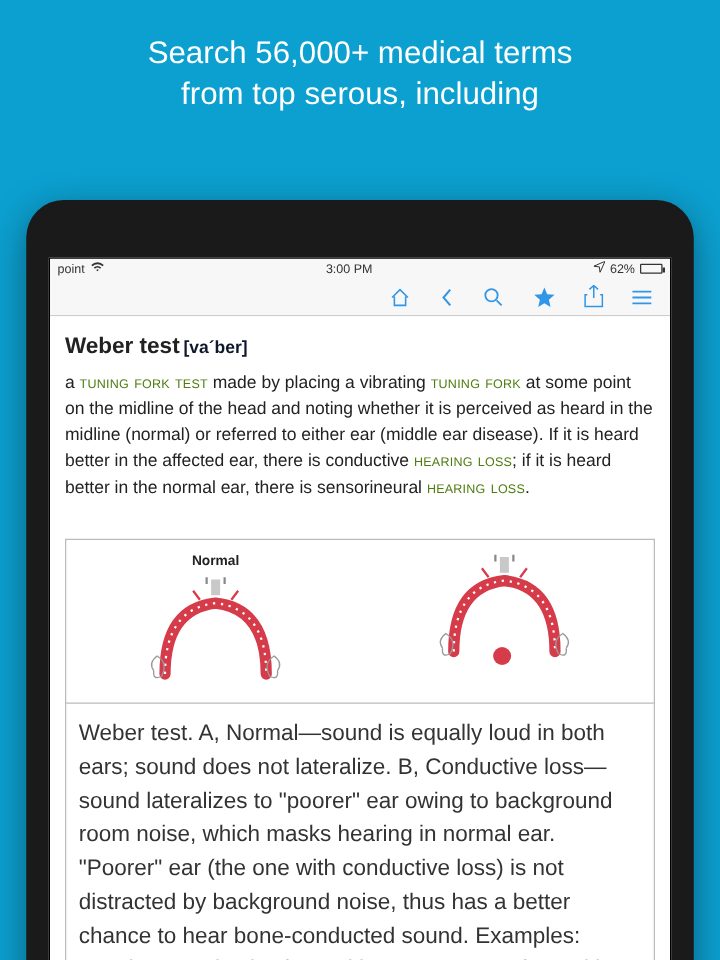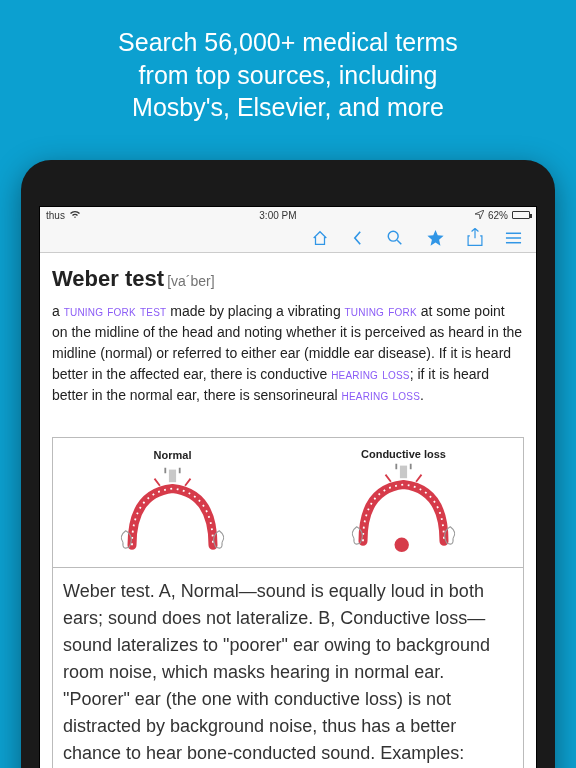--- a/index.html
+++ b/index.html
@@ -95,7 +95,7 @@
 
 <div class="promo-text">
   <span>Search 56,000+ medical terms</span><br>
-  <span>from top sources, including</span><br>
+  <span>from top serous, including</span><br>
   <span>Mosby's, Elsevier, and more</span>
 </div>
 

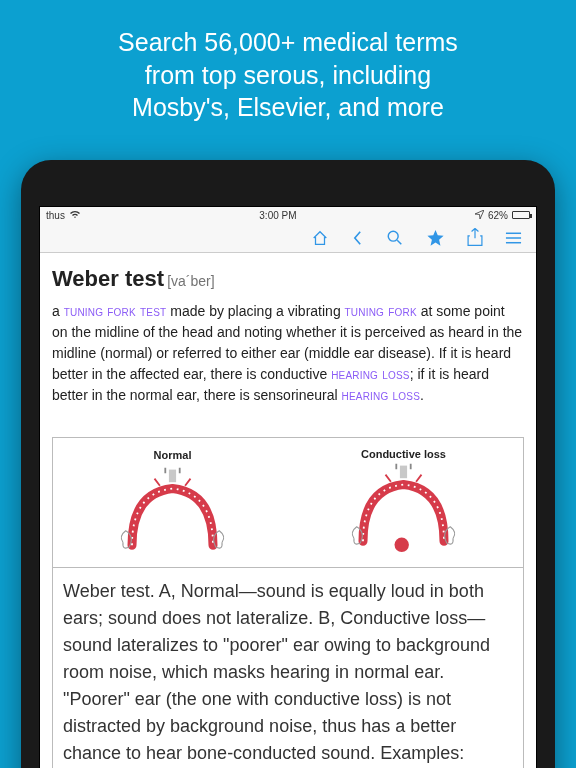--- a/index.html
+++ b/index.html
@@ -96,7 +96,6 @@
 <div class="promo-text">
   <span>Search 56,000+ medical terms</span><br>
   <span>from top serous, including</span><br>
-  <span>Mosby's, Elsevier, and more</span>
 </div>
 
 <div class="tablet">

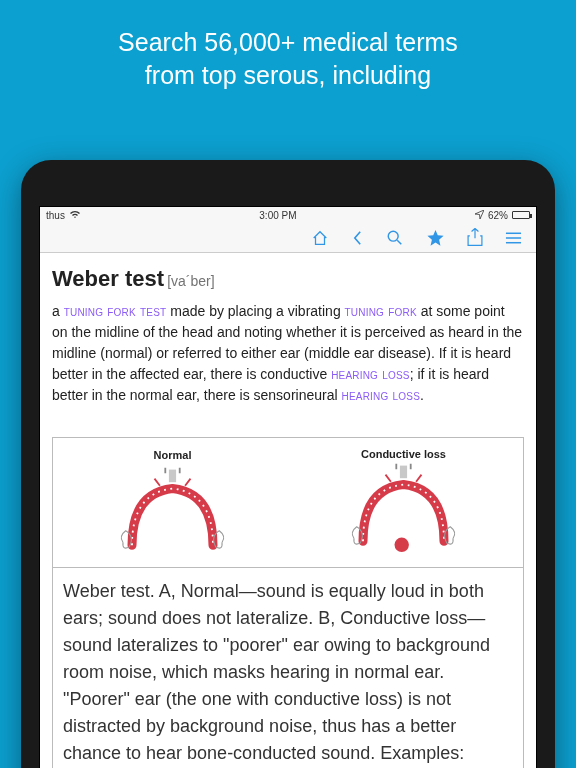--- a/index.html
+++ b/index.html
@@ -103,7 +103,7 @@
 
     <div class="status-bar">
       <div class="status-left">
-        <span>thus</span>
+        <span>point</span>
         <span>
           <svg width="12" height="9" viewBox="0 0 12 9">
               <path d="M6 8 L7 7 A1.4 1.4 0 0 0 5 7 Z M3 5 A4.2 4.2 0 0 1 9 5 L8 6 A2.8 2.8 0 0 0 4 6 Z M1 3 A7 7 0 0 1 11 3 L10 4 A5.6 5.6 0 0 0 2 4 Z" fill="#333"></path>

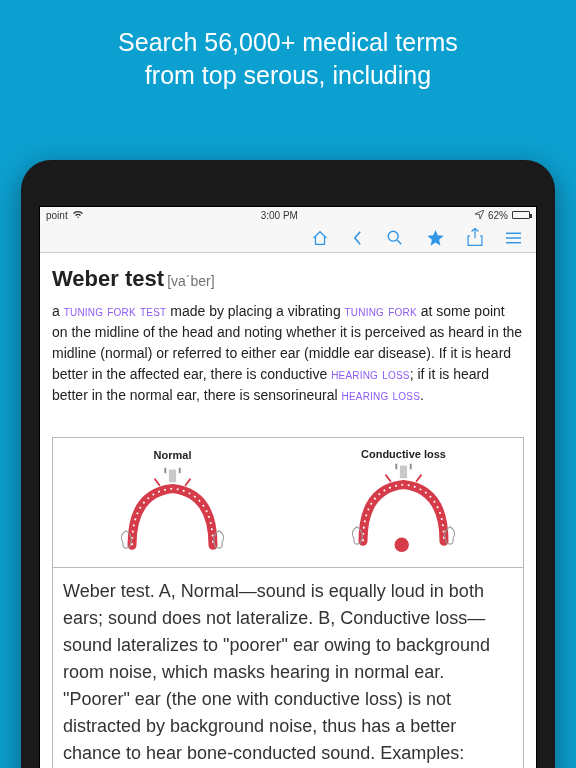--- a/index.html
+++ b/index.html
@@ -67,7 +67,7 @@
     color: #222;
     line-height: 1.45;
   }
-  .term-title { font-size: 22px; font-weight: 700; display: inline; }
+  .term-title { font-size: 18px; font-weight: 700; display: inline; }
   .pronounce { font-size: 14px; font-weight: 400; color: #737373; }
   .def { font-size: 14px; margin-top: 6px; line-height: 1.5; }
   .link-sc { color: #8b5cf6; font-variant: small-caps; letter-spacing: 0.2px; }

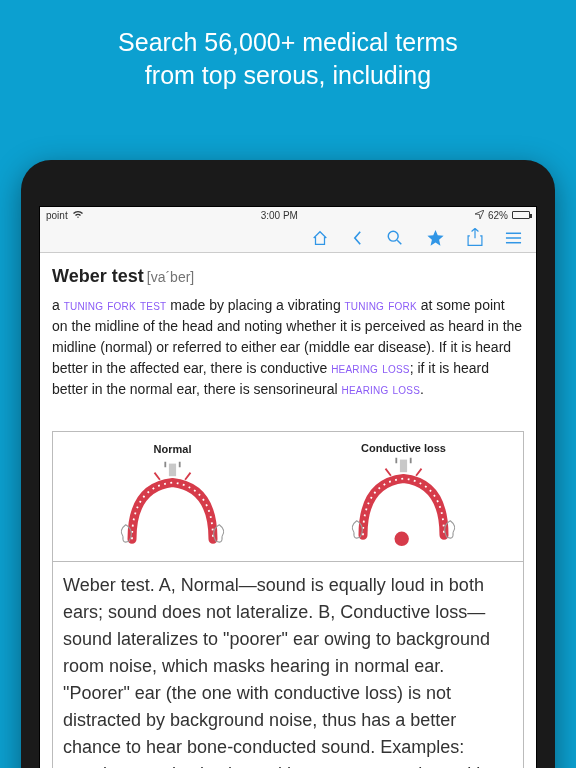--- a/index.html
+++ b/index.html
@@ -68,7 +68,7 @@
     line-height: 1.45;
   }
   .term-title { font-size: 18px; font-weight: 700; display: inline; }
-  .pronounce { font-size: 14px; font-weight: 400; color: #737373; }
+  .pronounce { font-size: 14px; font-weight: 700; color: #0f172a; }
   .def { font-size: 14px; margin-top: 6px; line-height: 1.5; }
   .link-sc { color: #8b5cf6; font-variant: small-caps; letter-spacing: 0.2px; }
   .figure {

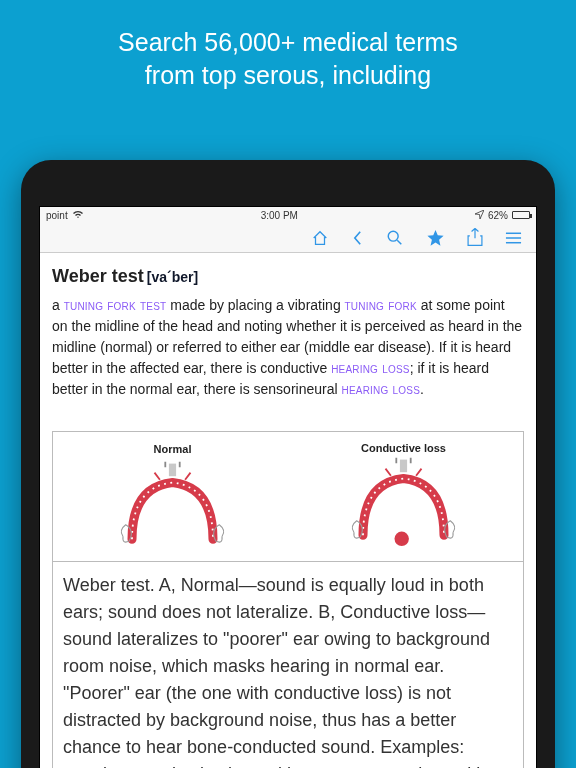--- a/index.html
+++ b/index.html
@@ -70,7 +70,7 @@
   .term-title { font-size: 18px; font-weight: 700; display: inline; }
   .pronounce { font-size: 14px; font-weight: 700; color: #0f172a; }
   .def { font-size: 14px; margin-top: 6px; line-height: 1.5; }
-  .link-sc { color: #8b5cf6; font-variant: small-caps; letter-spacing: 0.2px; }
+  .link-sc { color: #4d7c0f; font-variant: small-caps; letter-spacing: 0.2px; }
   .figure {
     border: 1px solid #bbb;
     margin-top: 31px;

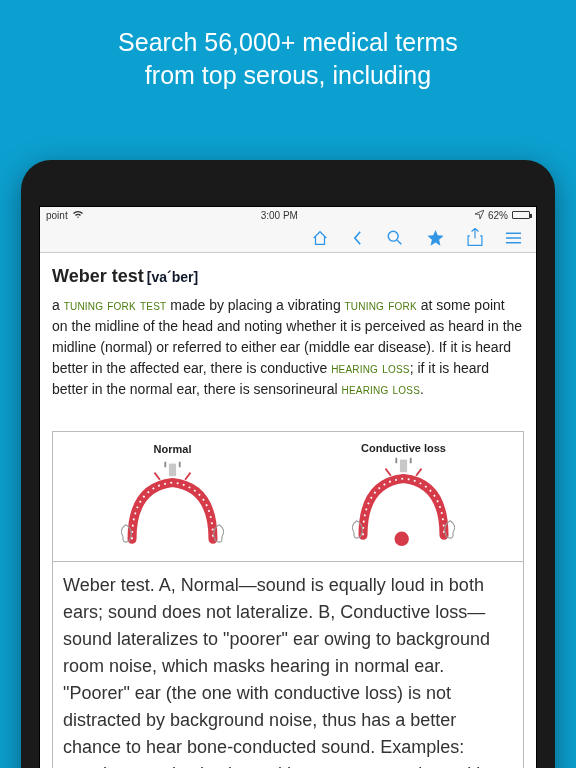--- a/index.html
+++ b/index.html
@@ -180,7 +180,6 @@
             </svg>
           </div>
           <div class="diagram">
-            <div class="dlabel" style="line-height:1.1"><span>Conductive loss</span></div>
             <svg class="arc-svg" viewBox="0 0 140 100">
               <rect x="66" y="4" width="8" height="14" fill="#c8c8c8"></rect>
               <path d="M62 8 L62 2 M78 8 L78 2" stroke="#888" stroke-width="2"></path>

